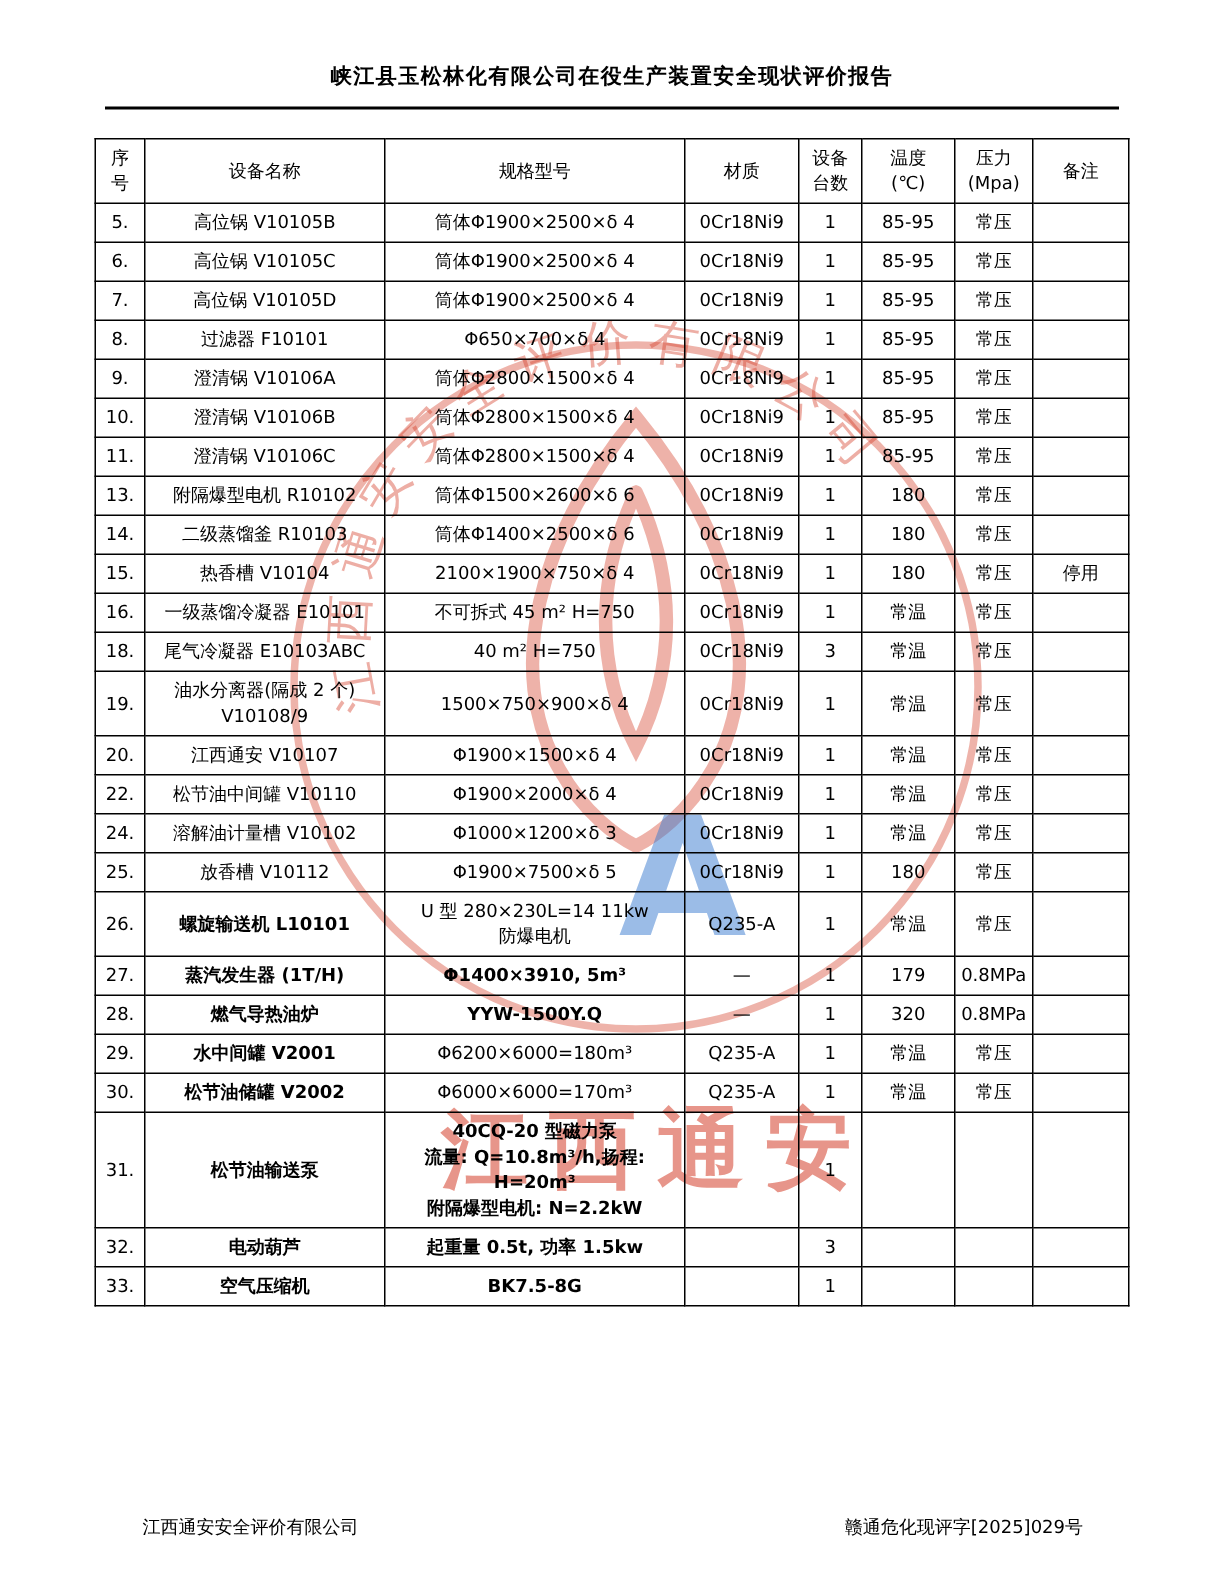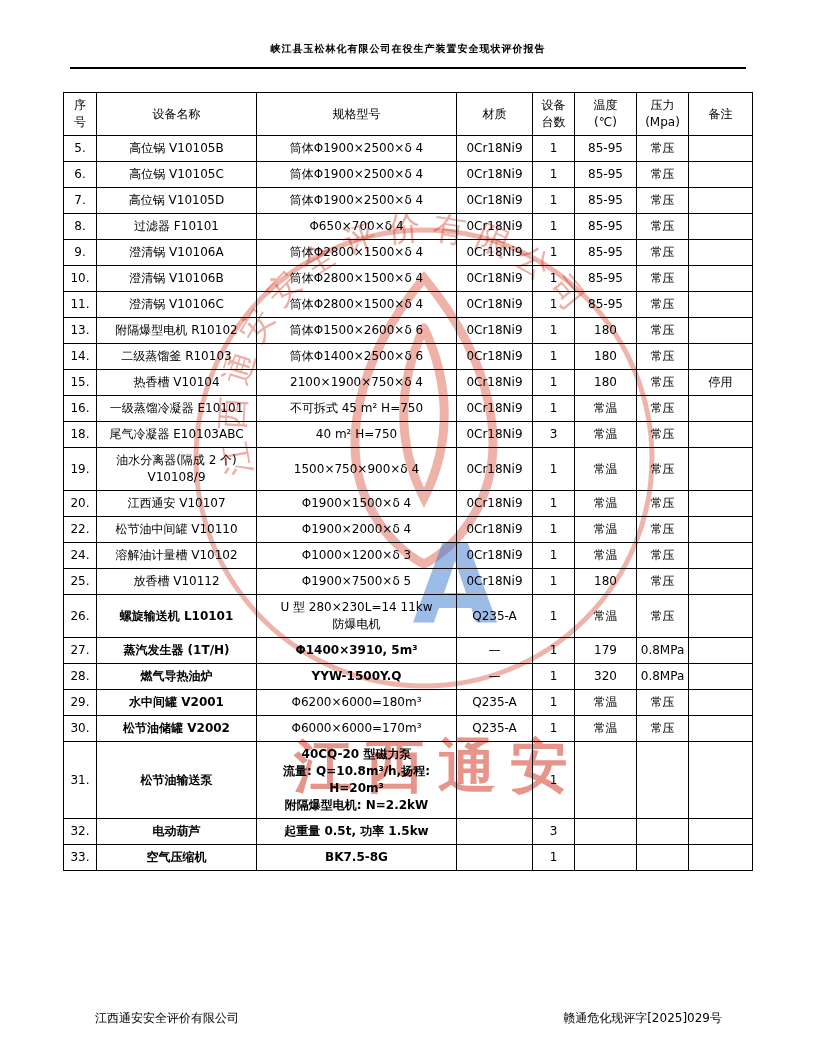--- a/index.html
+++ b/index.html
@@ -10,7 +10,7 @@
   }
   .doc-header {
     position:absolute; top:42px; left:70px; right:70px; z-index:2;
-    text-align:center; font-size:10px; font-weight:bold;
+    text-align:center; font-size:14px; font-weight:bold;
     padding-bottom:11px; border-bottom:2px solid #000;
     letter-spacing:1px;
   }

